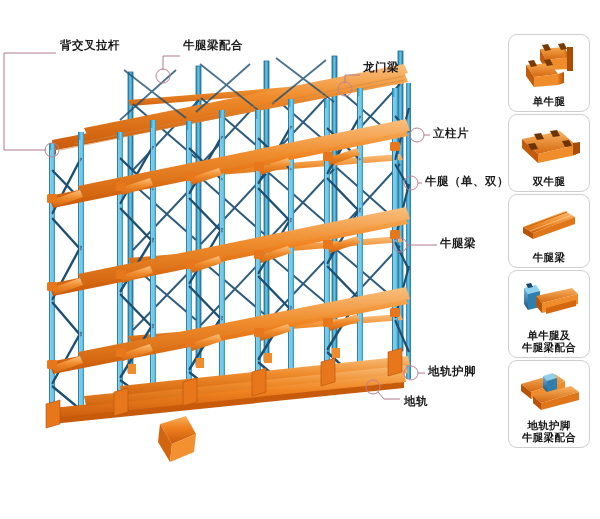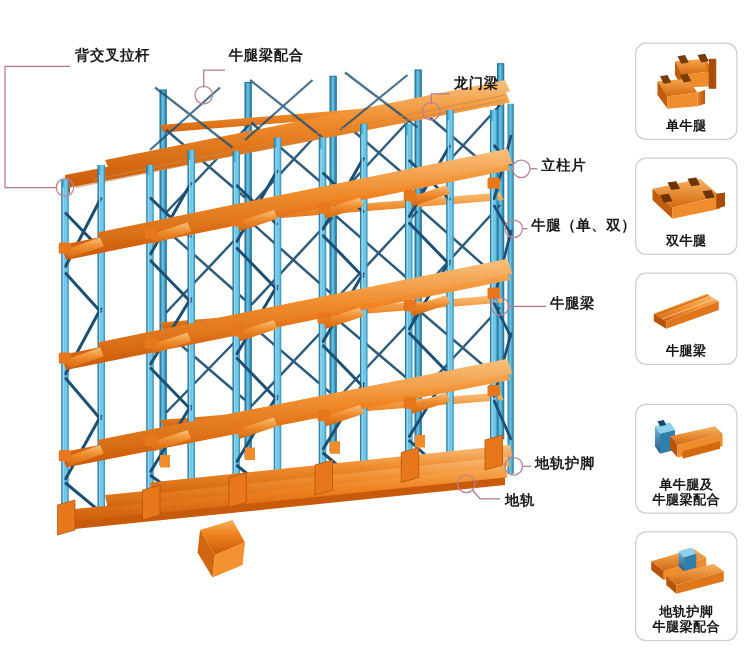--- a/index.html
+++ b/index.html
@@ -26,7 +26,7 @@
   #legend{
     position:absolute;left:508px;top:34px;
     width:82px;
-    display:flex;flex-direction:column;gap:14px;
+    display:flex;flex-direction:column;gap:2px;
   }
   .legend-card{
     box-sizing:border-box;

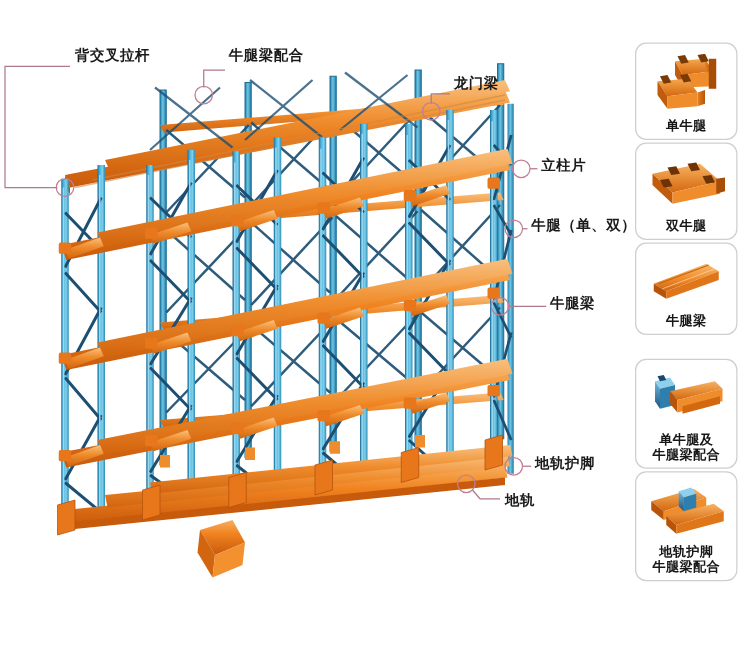--- a/index.html
+++ b/index.html
@@ -41,7 +41,7 @@
   .legend-card.h1{height:78px;}
   .legend-card.h2{height:78px;}
   .legend-card.h3{height:74px;}
-  .legend-card.h4{height:88px;margin-top:17px;}
+  .legend-card.h4{height:88px;}
   .legend-card.h5{height:88px;}
   .legend-art{
     width:74px;flex:1 1 auto;

